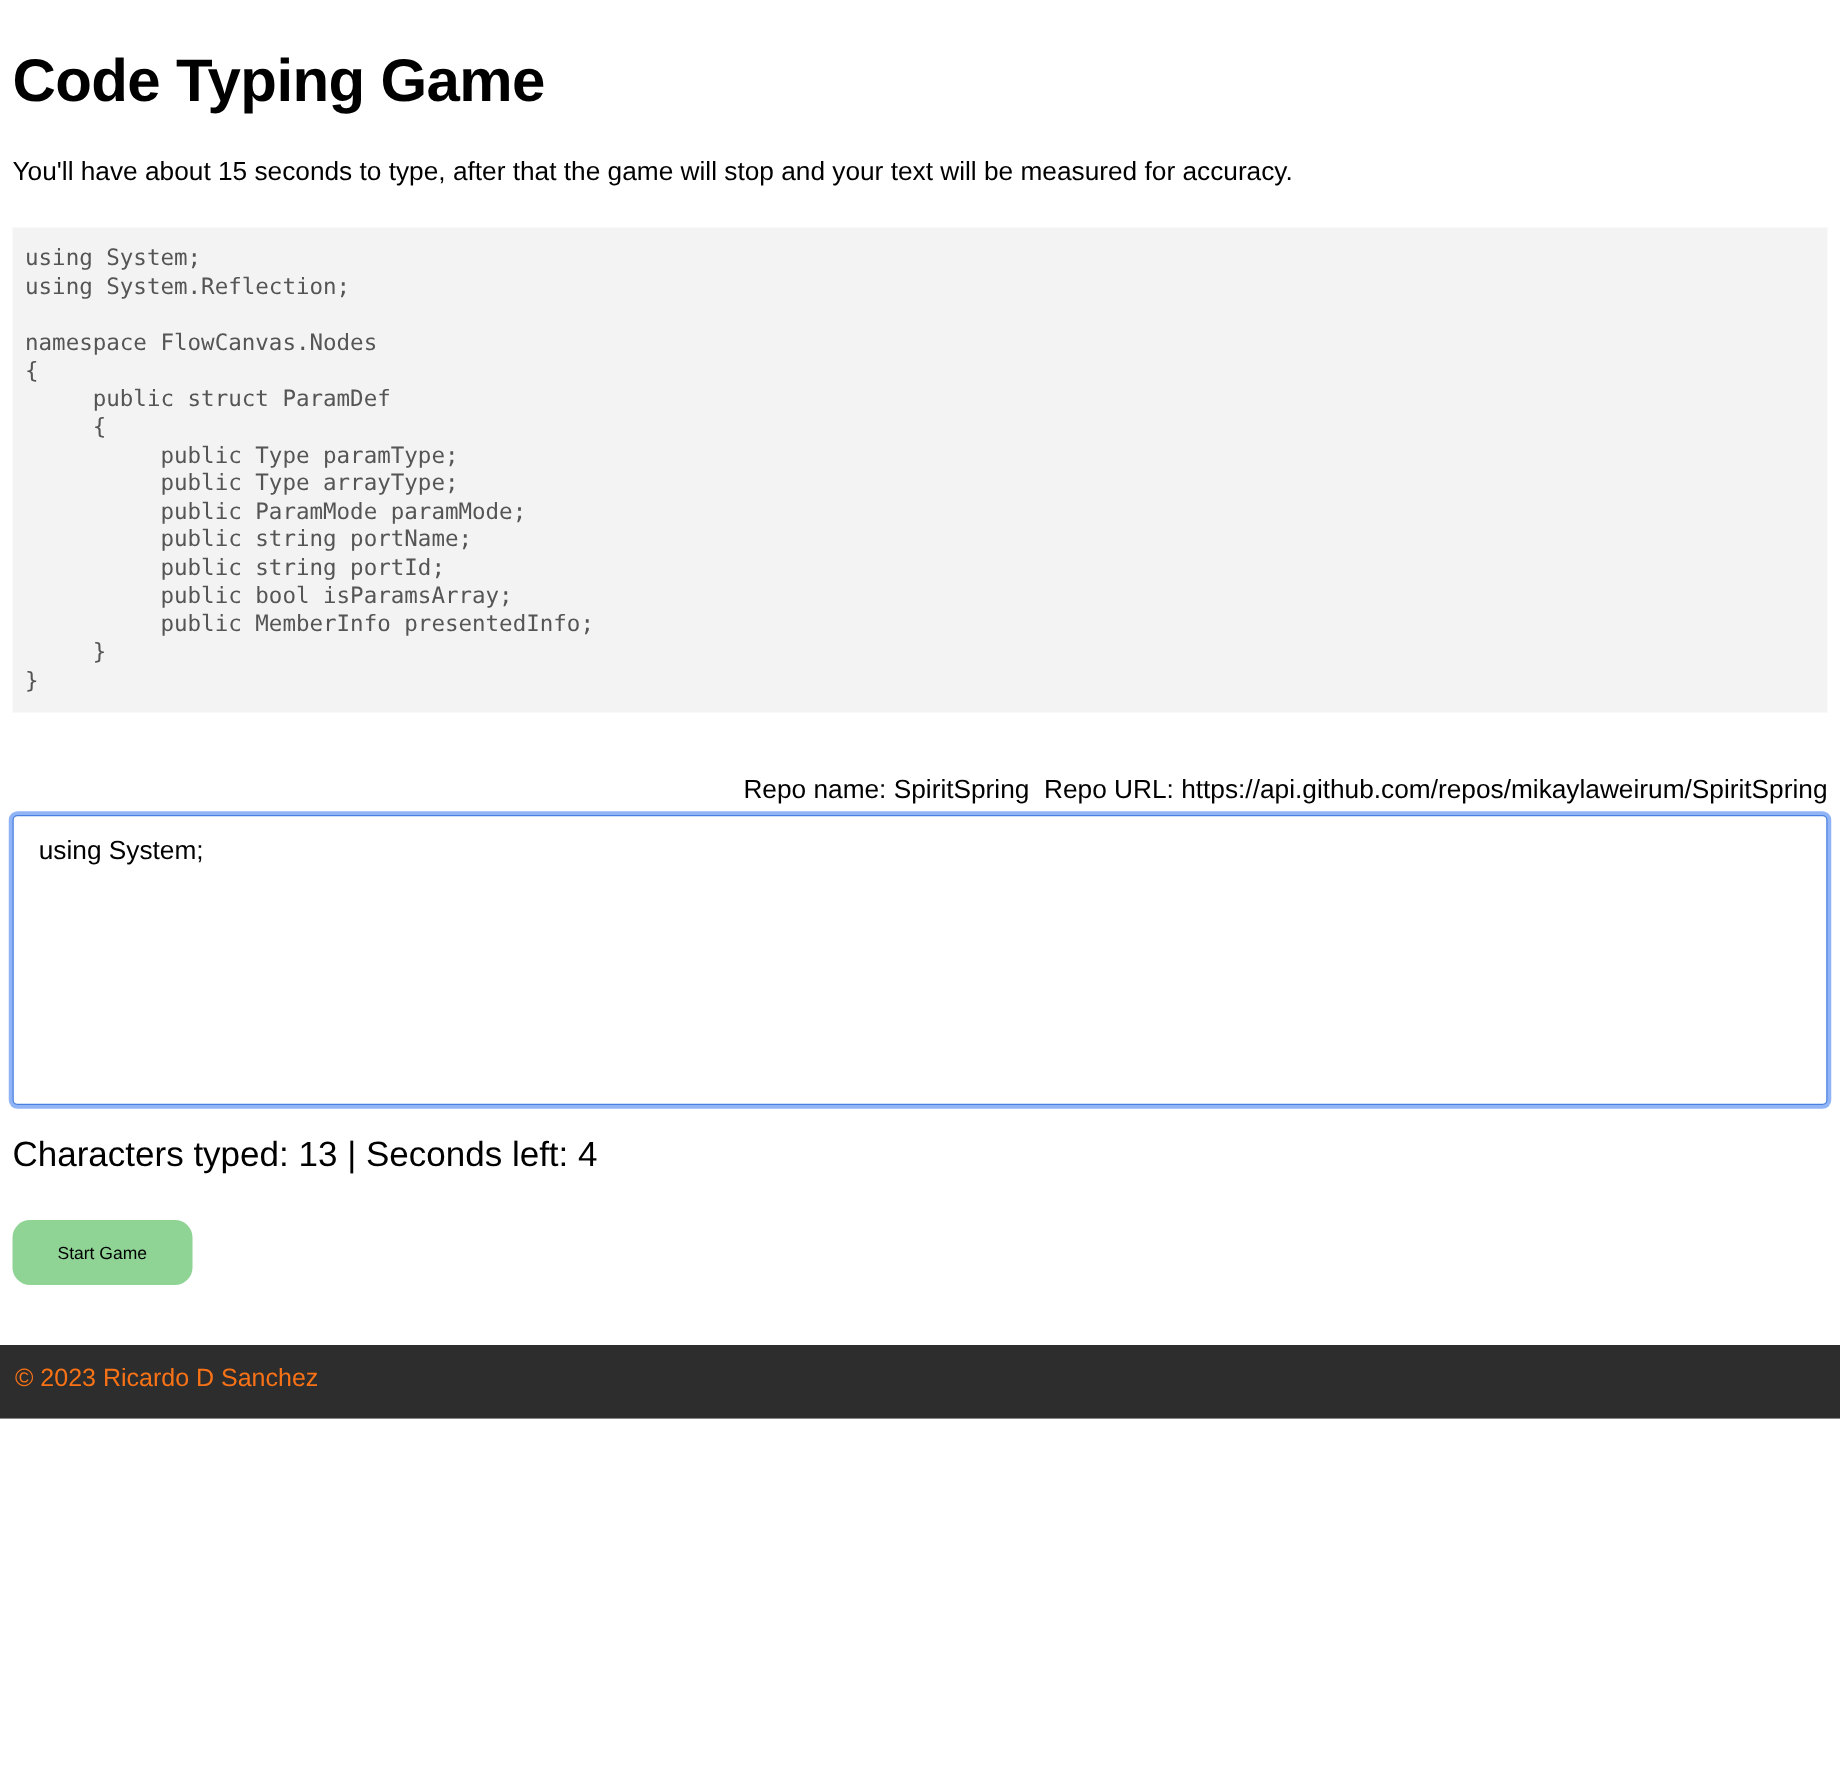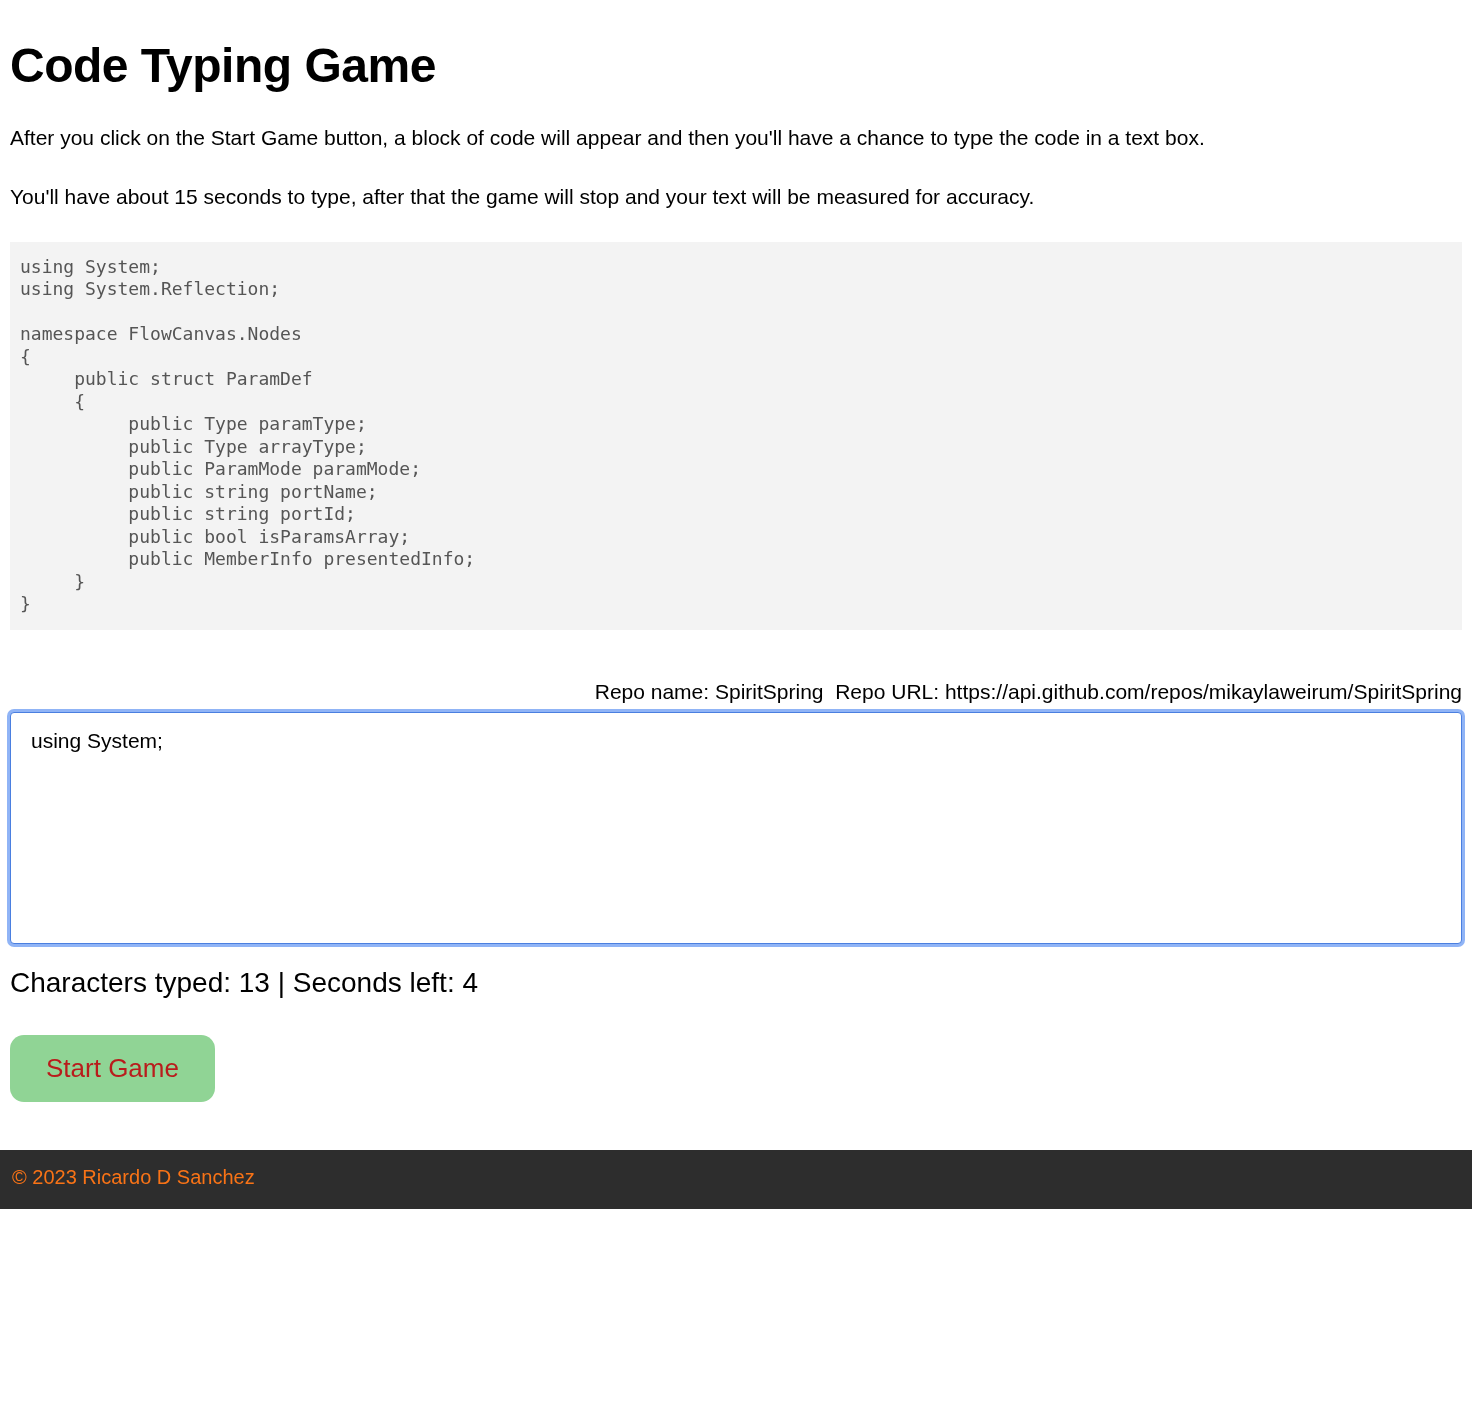--- a/index.html
+++ b/index.html
@@ -86,7 +86,6 @@
 <div class="content">
   <h1>Code Typing Game</h1>
 
-  <p>After you click on the Start Game button, a block of code will appear and then you'll have a chance to type the code in a text box.</p>
   <p>You'll have about 15 seconds to type, after that the game will stop and your text will be measured for accuracy.</p>
 
   <pre class="code-block">using System;

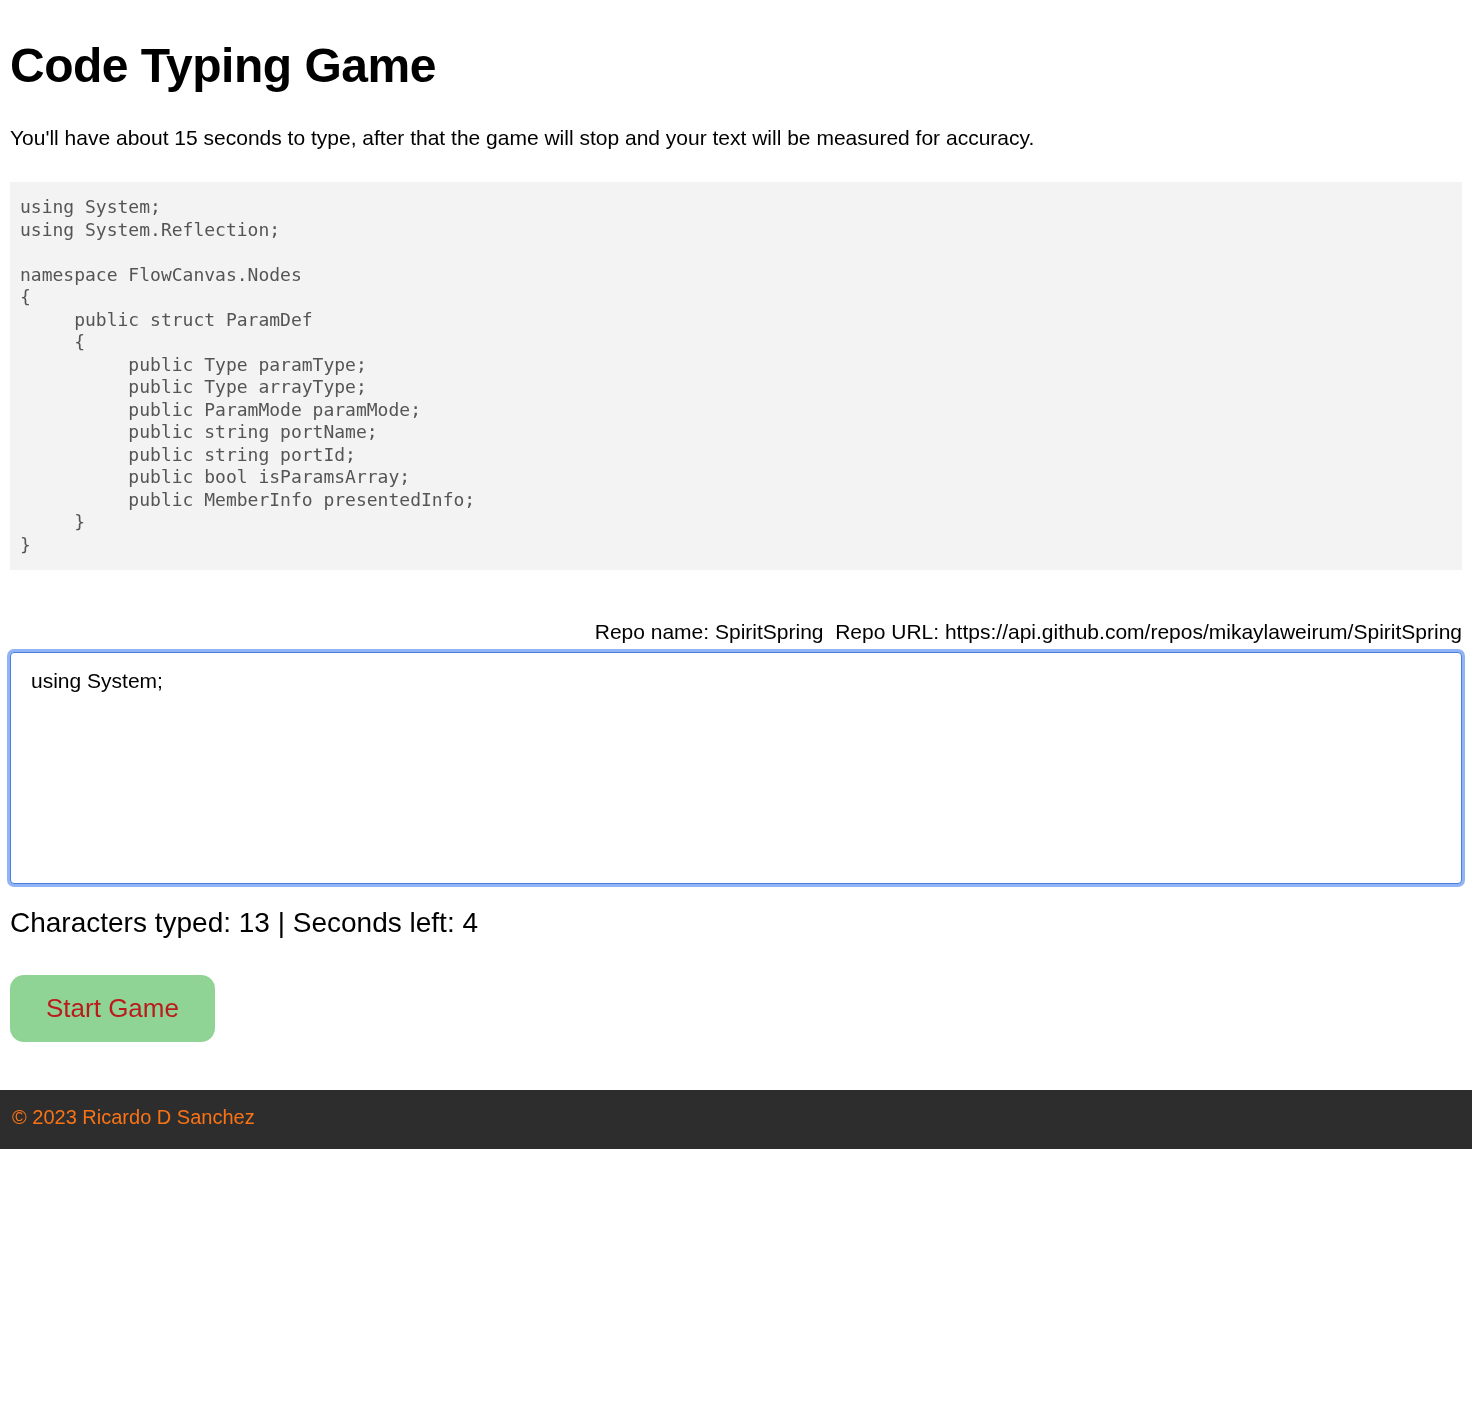--- a/index.html
+++ b/index.html
@@ -64,11 +64,11 @@
     }
     button.start-btn {
       background: #90d495;
-      color: #b91c1c;
+      color: #000000;
       border: none;
       border-radius: 14px;
       padding: 18px 36px;
-      font-size: 26px;
+      font-size: 14px;
       font-family: Verdana, Geneva, sans-serif;
       cursor: pointer;
       margin-bottom: 48px;

